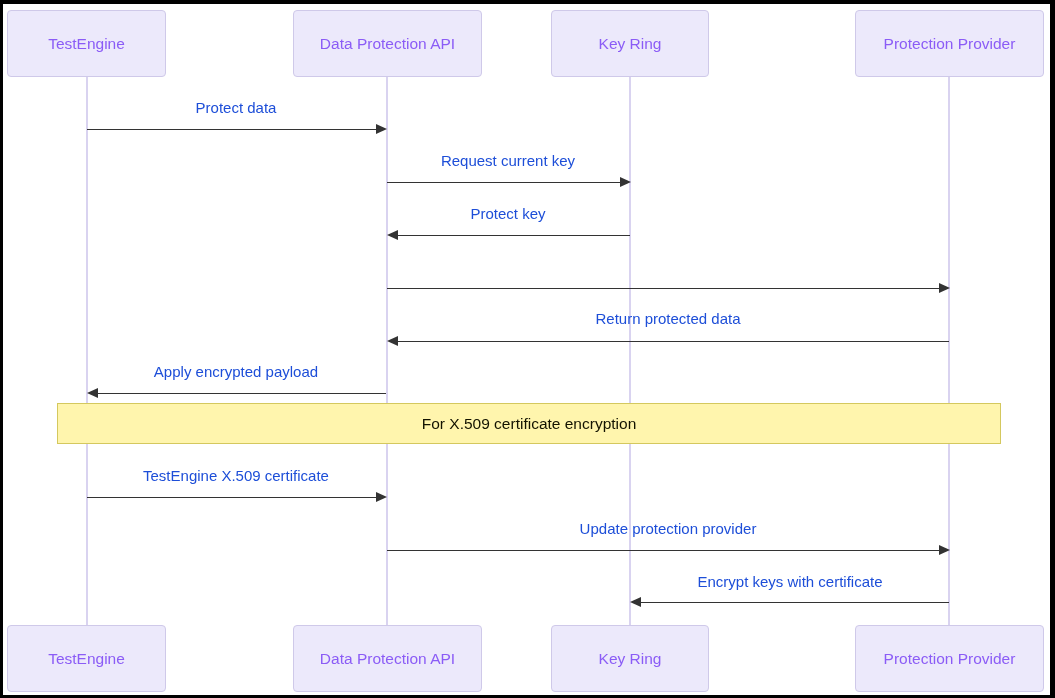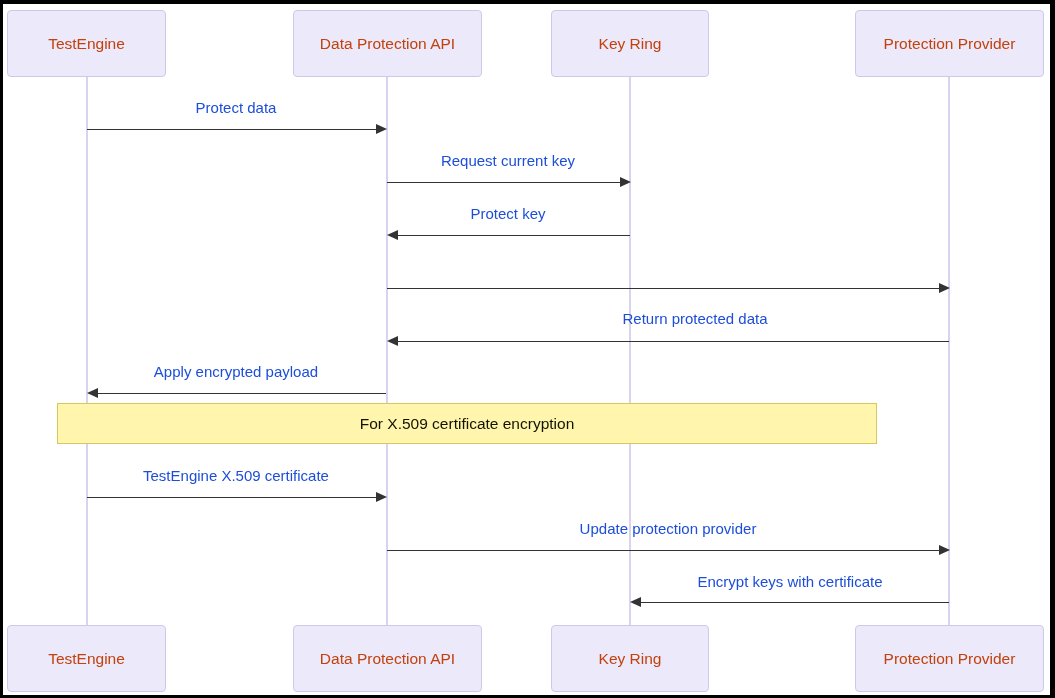--- a/index.html
+++ b/index.html
@@ -41,7 +41,7 @@
     display: flex;
     align-items: center;
     justify-content: center;
-    color: #c2410c;
+    color: #8b5cf6;
     font-size: 15.5px;
     font-family: "Liberation Sans", sans-serif;
     white-space: nowrap;

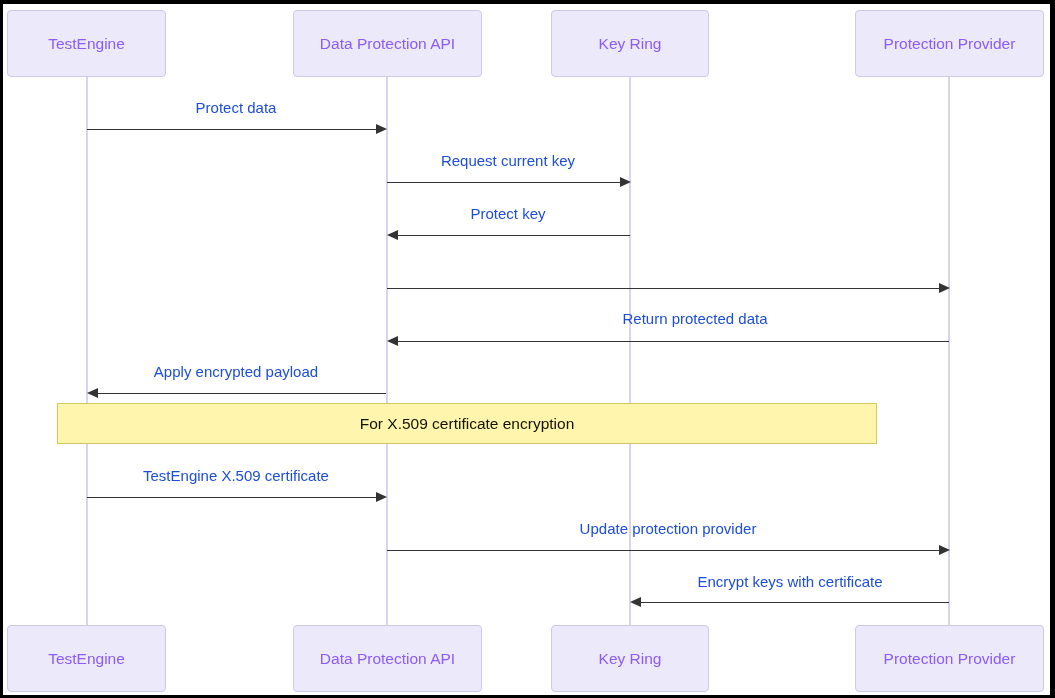--- a/index.html
+++ b/index.html
@@ -130,7 +130,7 @@
   <div class="msg-line" style="left:387px; top:288px; width:553px;"></div>
   <div class="arrow-head right" style="left:939px; top:283px;"></div>
 
-  <div class="msg-label" style="left:695px; top:310px;">Return protected data</div>
+  <div class="msg-label" style="left:668px; top:310px;">Return protected data</div>
   <div class="msg-line" style="left:397px; top:341px; width:552px;"></div>
   <div class="arrow-head left" style="left:387px; top:336px;"></div>
 

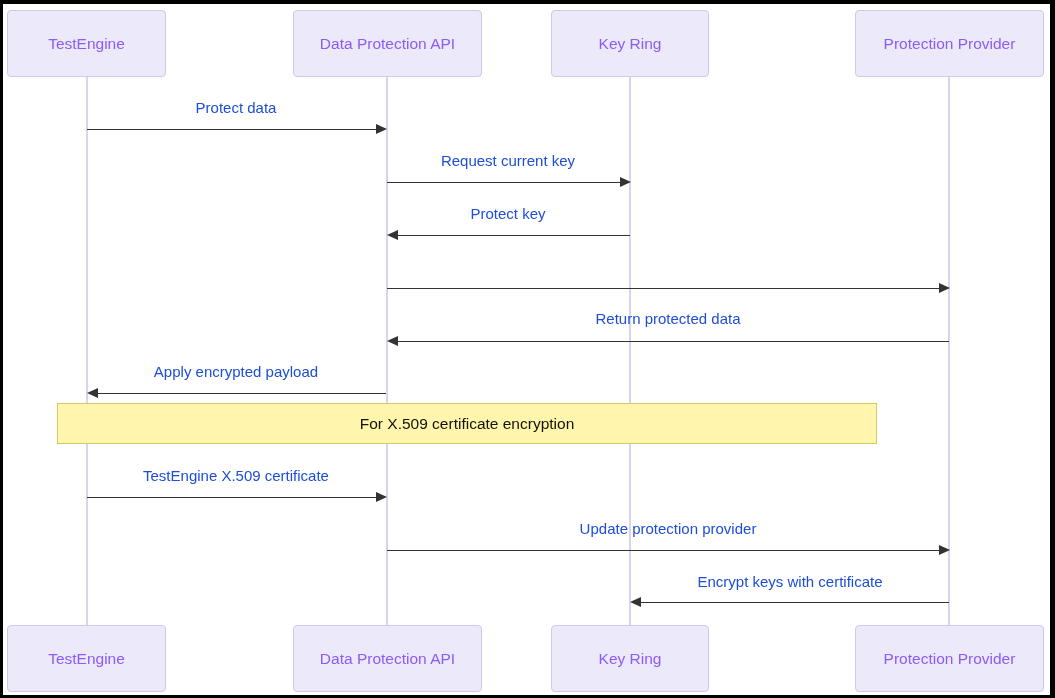--- a/index.html
+++ b/index.html
@@ -113,7 +113,7 @@
   <div class="participant" style="left:551px; top:625px; width:158px; height:67px;">Key Ring</div>
   <div class="participant" style="left:855px; top:625px; width:189px; height:67px;">Protection Provider</div>
 
-  <div class="note-rect" style="left:57px; top:403px; width:820px; height:41px;">For X.509 certificate encryption</div>
+  <div class="note-rect" style="left:57px; top:403px; width:944px; height:41px;">For X.509 certificate encryption</div>
 
   <div class="msg-label" style="left:236px; top:99px;">Protect data</div>
   <div class="msg-line" style="left:87px; top:129px; width:290px;"></div>

